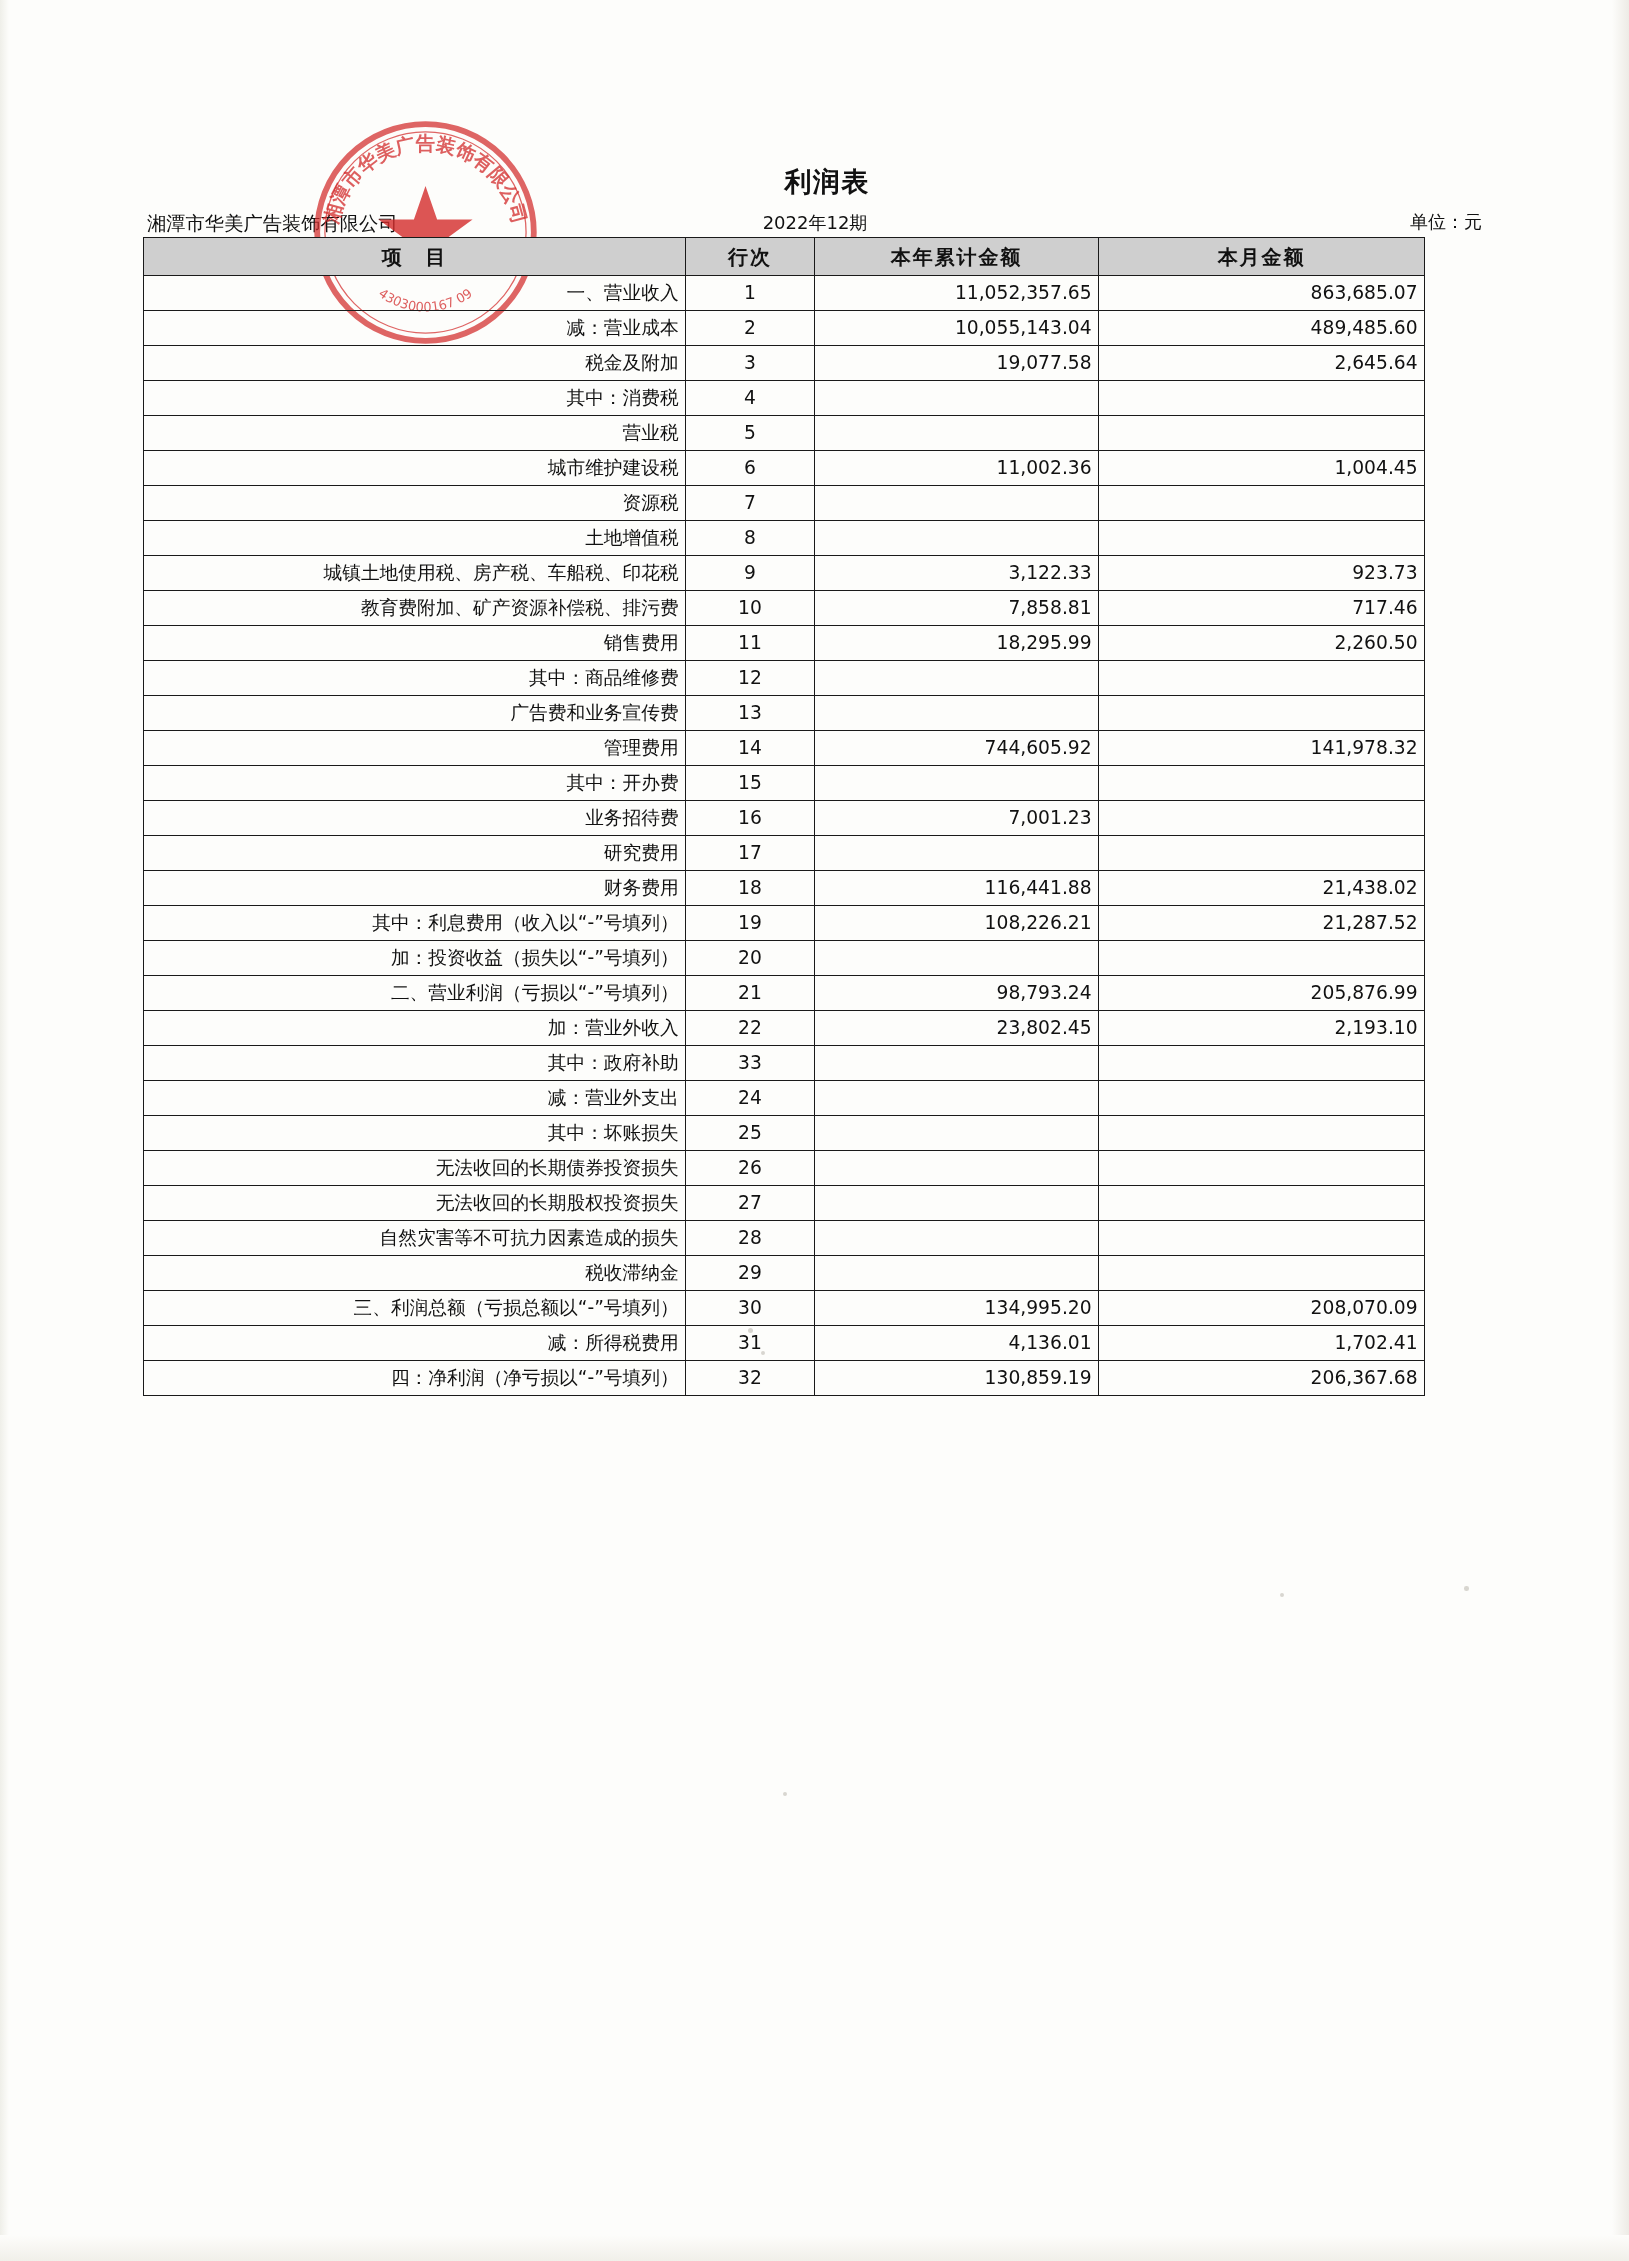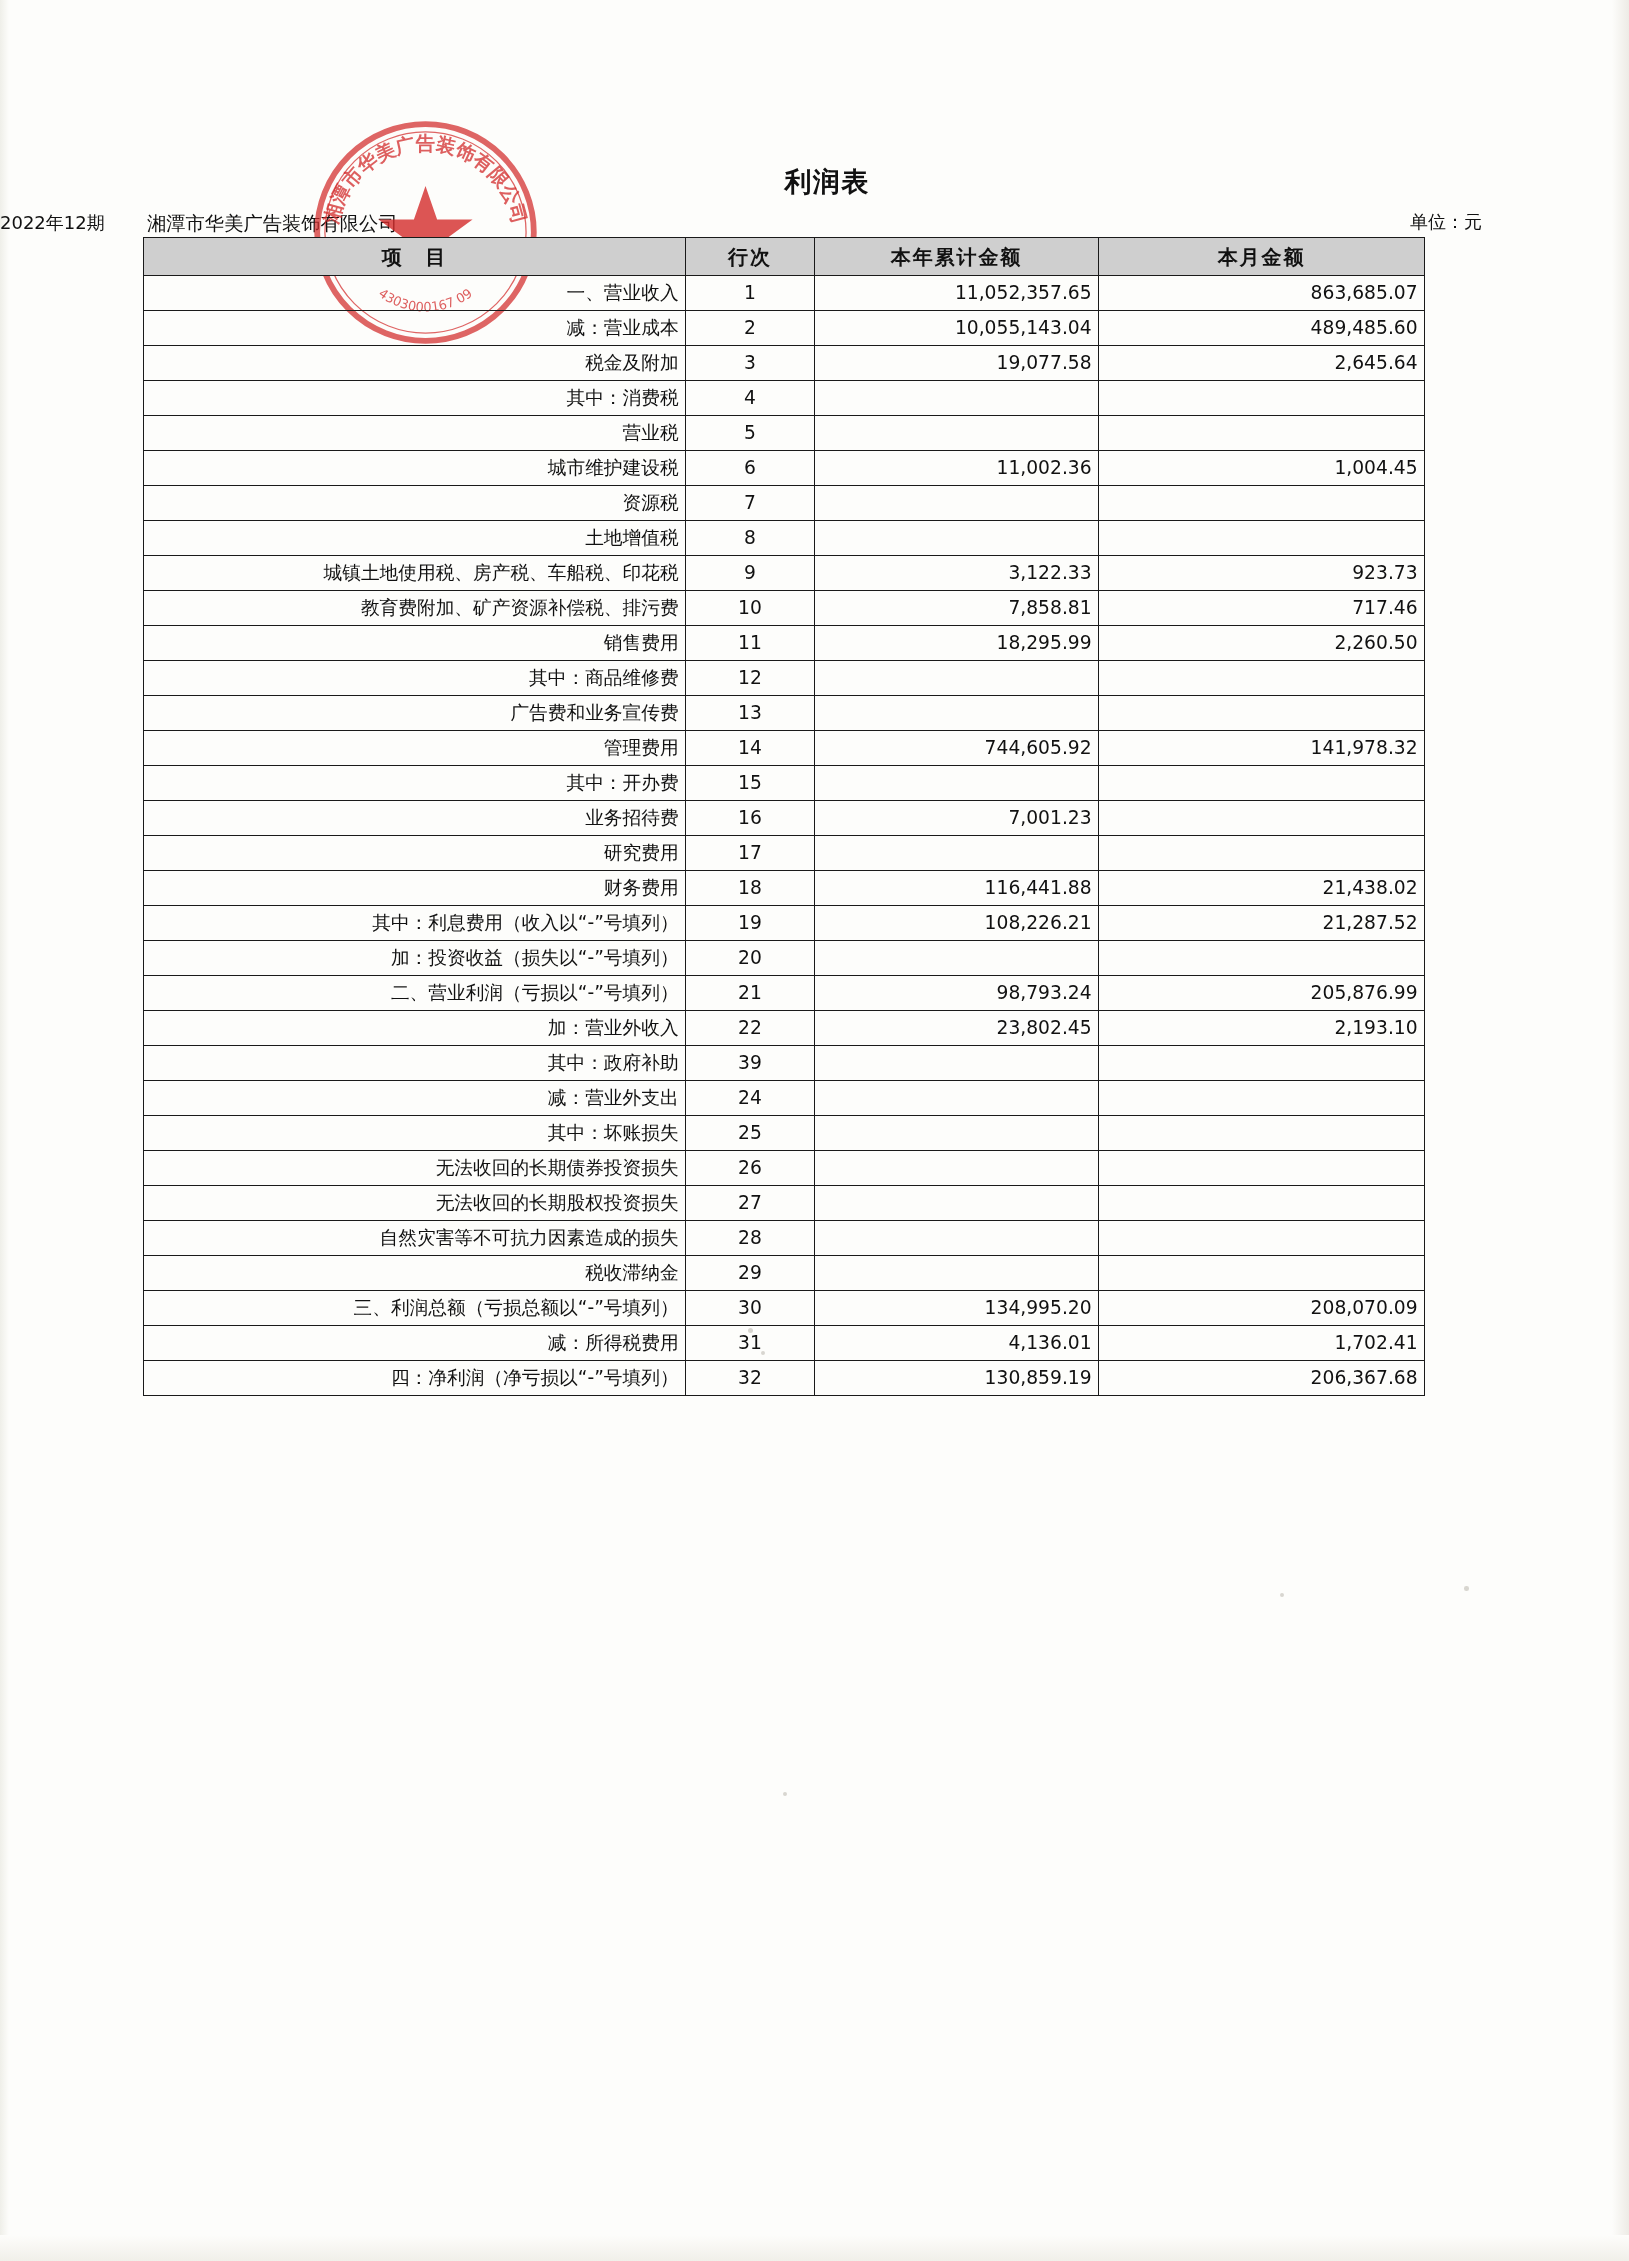--- a/index.html
+++ b/index.html
@@ -60,7 +60,7 @@
     position: absolute;
     left: 0; right: 0;
     top: 211px;
-    text-align: left;
+    text-align: center;
     font-size: 18px;
   }
   .unit {

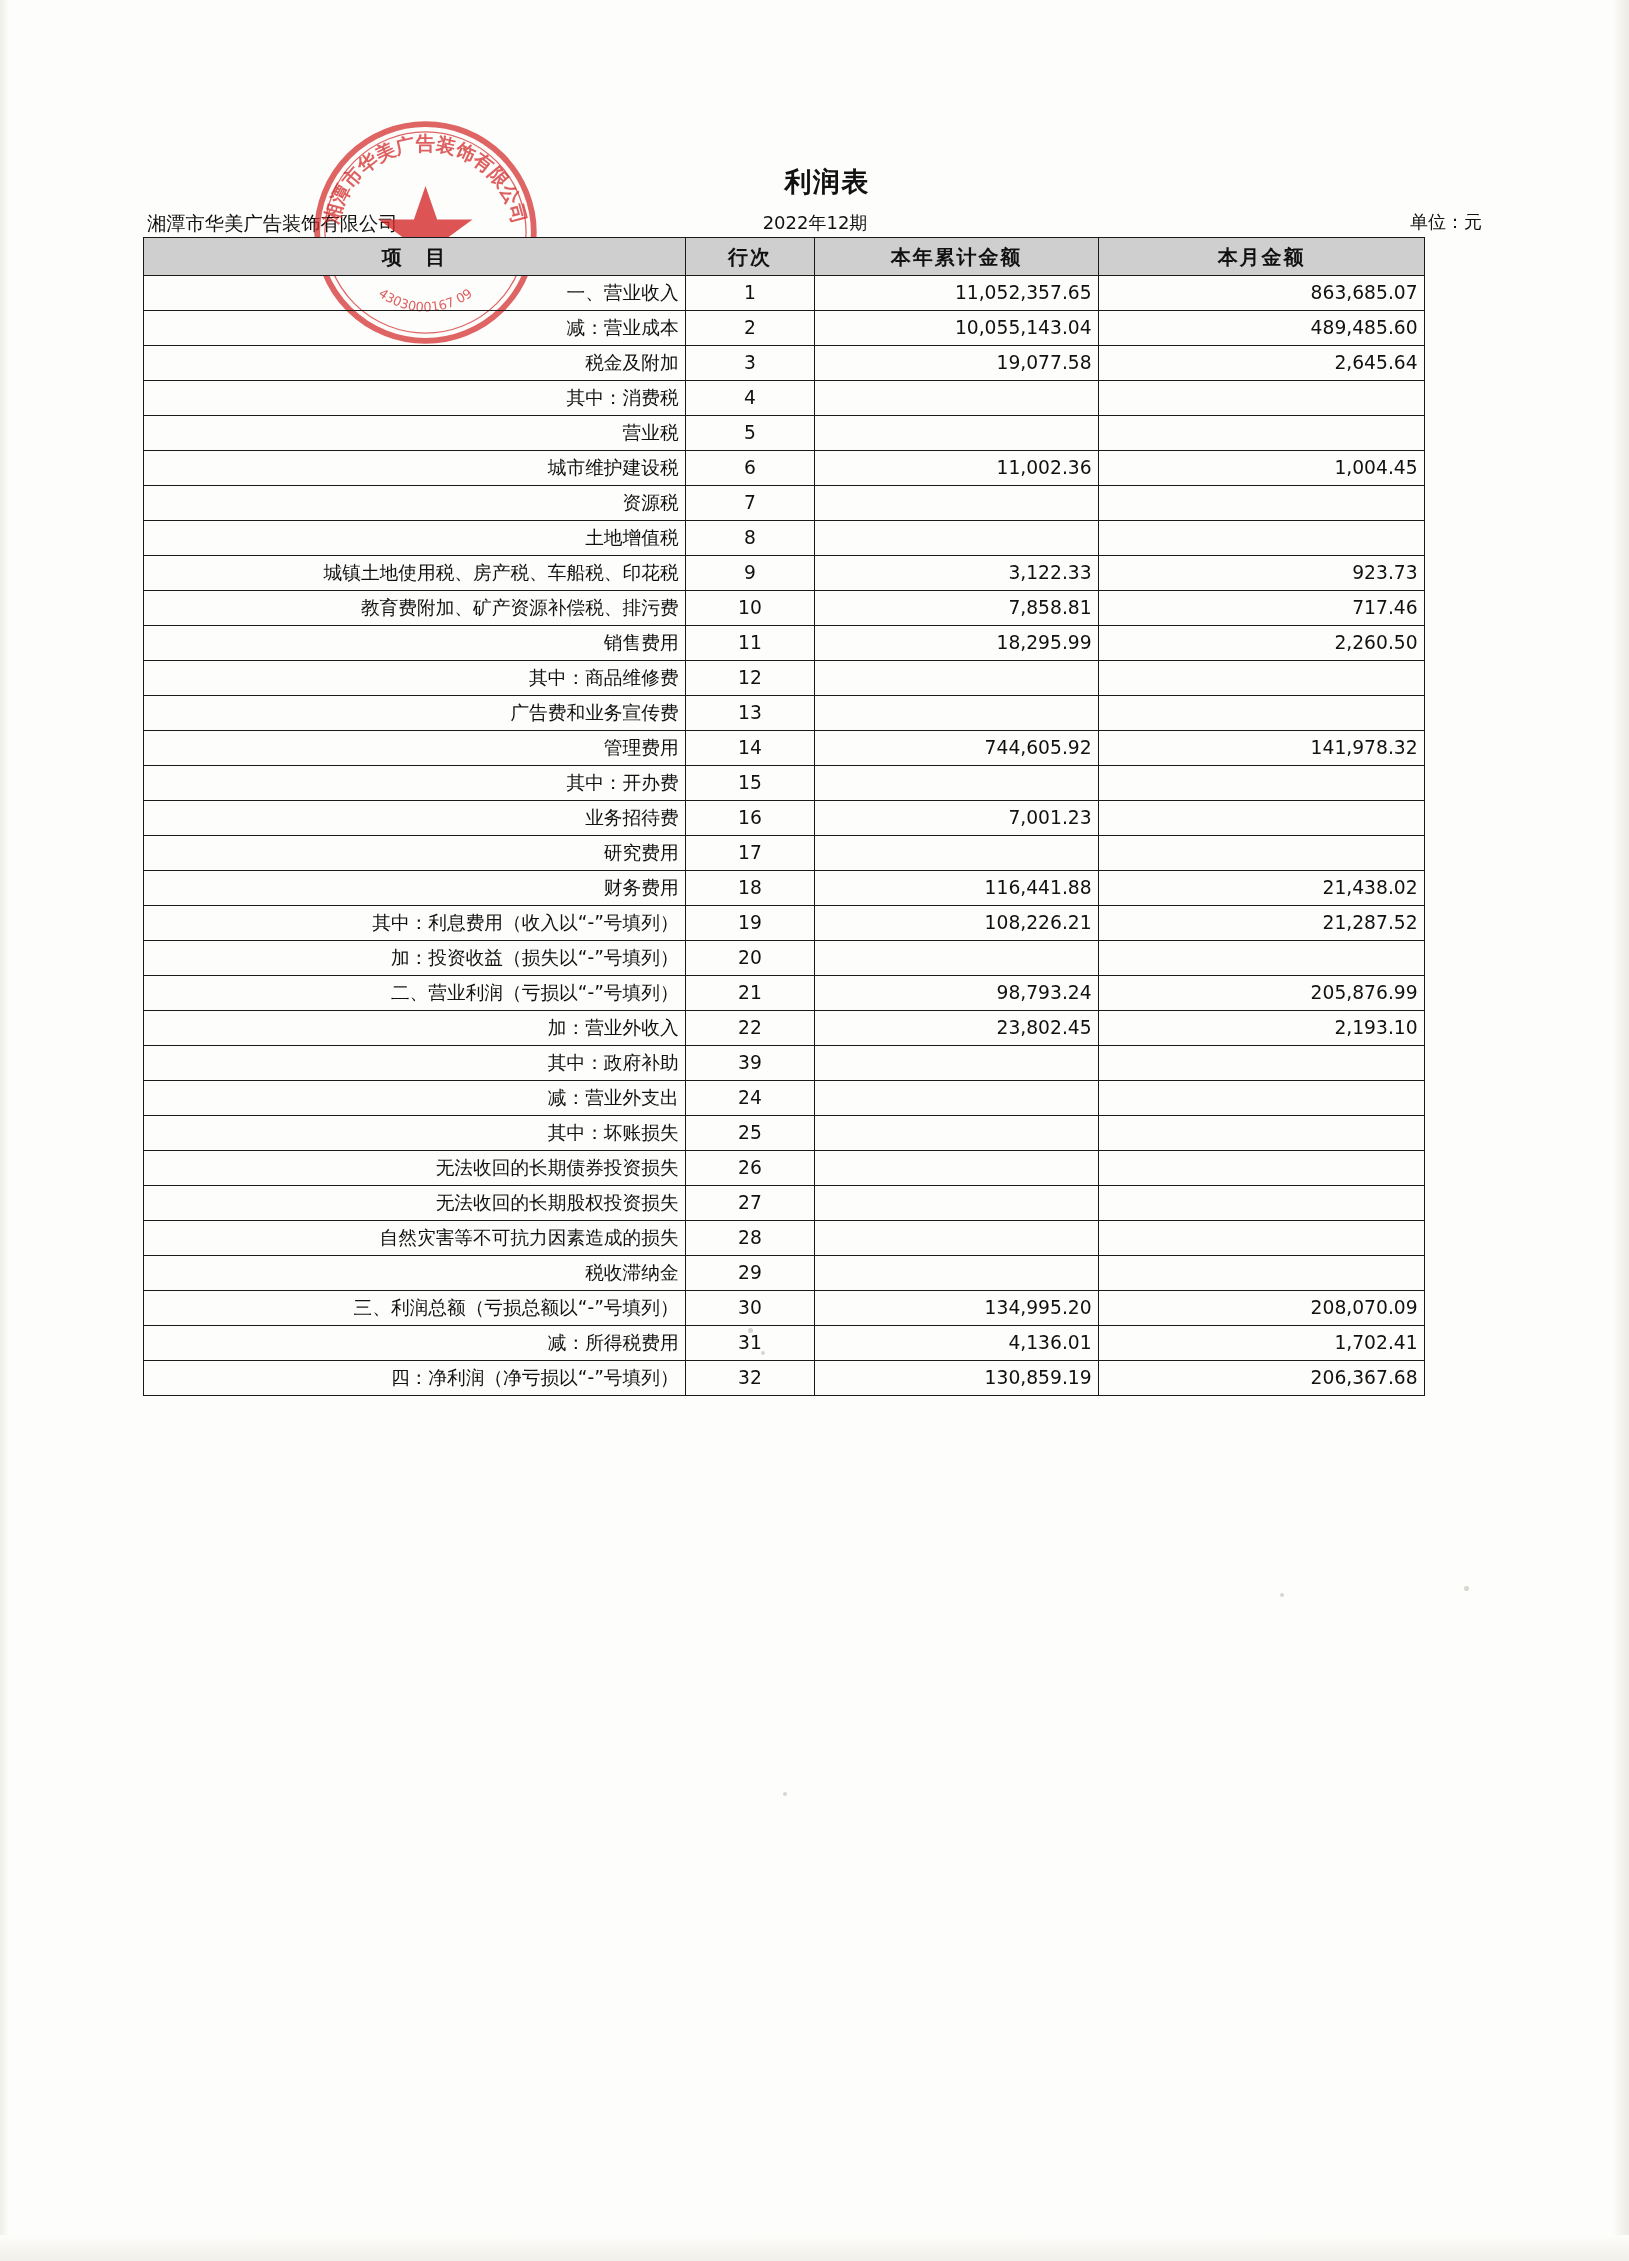--- a/index.html
+++ b/index.html
@@ -319,7 +319,7 @@
         </tr>
       <tr>
           <td class="item">其中：政府补助</td>
-          <td class="line">39</td>
+          <td class="line">33</td>
           <td class="num"></td>
           <td class="num"></td>
         </tr>

